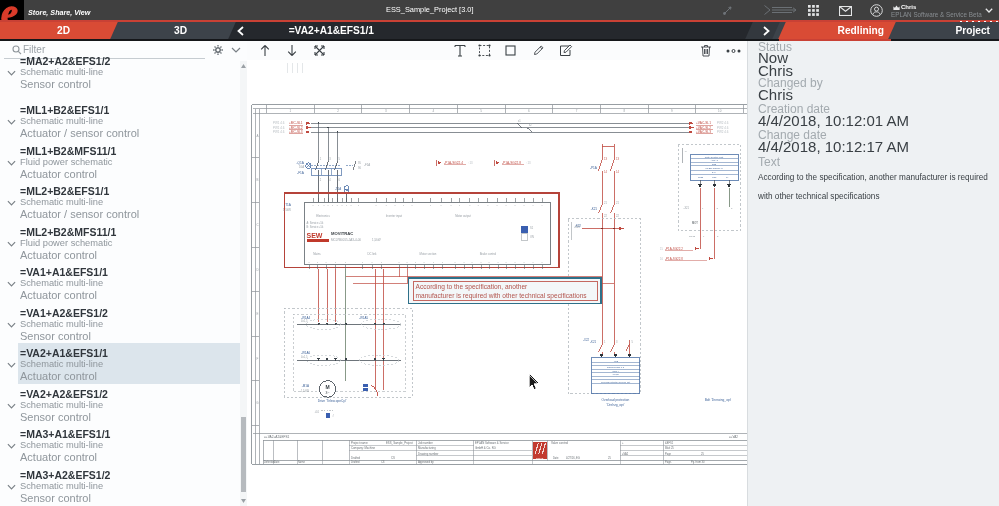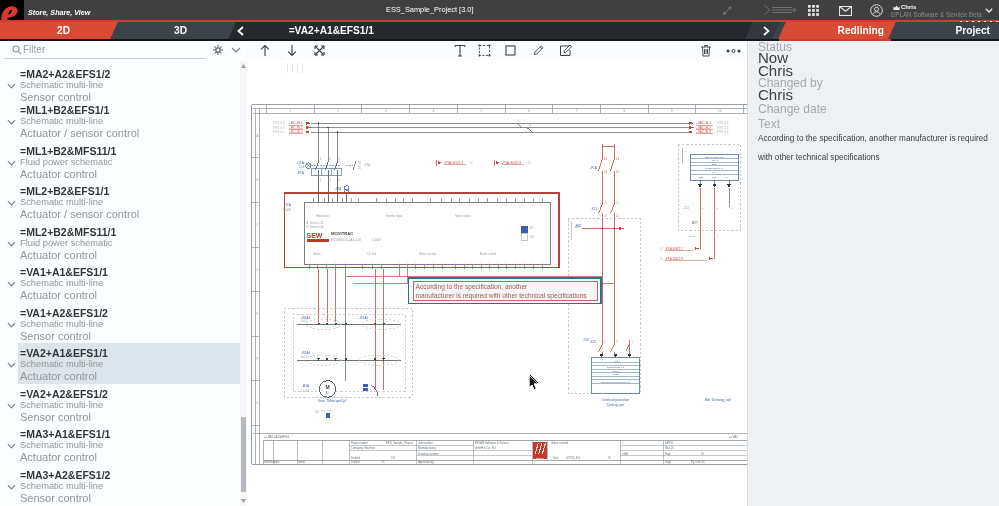--- a/index.html
+++ b/index.html
@@ -119,7 +119,7 @@
           <polyline points="1,1 5,5 9,1" fill="none" stroke="#7a8187" stroke-width="1.2"></polyline>
         </svg>
     </div>
-    <div class="ti" style="top:24px">
+    <div class="ti" style="top:11px">
 <svg class="chev" viewBox="0 0 10 6">
           <polyline points="1,1 5,5 9,1" fill="none" stroke="#7a8187" stroke-width="1.3"></polyline>
         </svg>

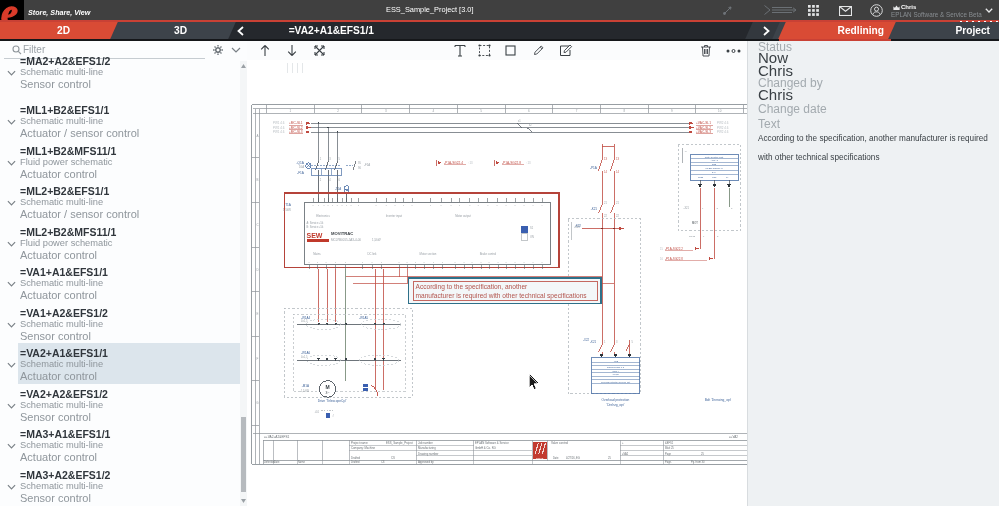--- a/index.html
+++ b/index.html
@@ -772,6 +772,10 @@
         <div class="gv">Chris</div>
       </div>
       <div class="g" style="padding-top:3px">
+        <div class="gl">Creation date</div>
+        <div class="gv">4/4/2018, 10:12:01 AM</div>
+      </div>
+      <div class="g" style="padding-top:3px">
         <div class="gl">Change date</div>
       </div>
       <div class="g" style="padding-top:4px">

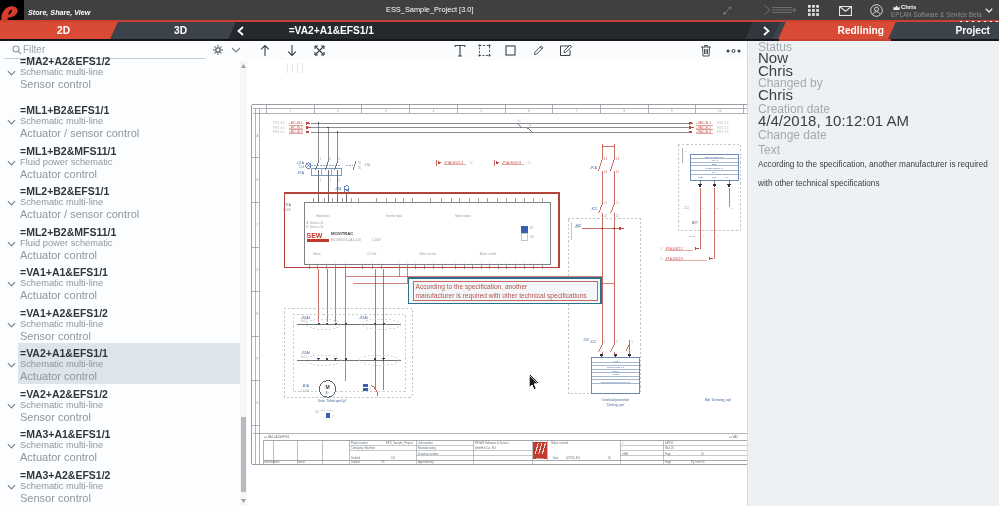--- a/index.html
+++ b/index.html
@@ -777,6 +777,7 @@
       </div>
       <div class="g" style="padding-top:3px">
         <div class="gl">Change date</div>
+        <div class="gv">4/4/2018, 10:12:17 AM</div>
       </div>
       <div class="g" style="padding-top:4px">
         <div class="gl">Text</div>

